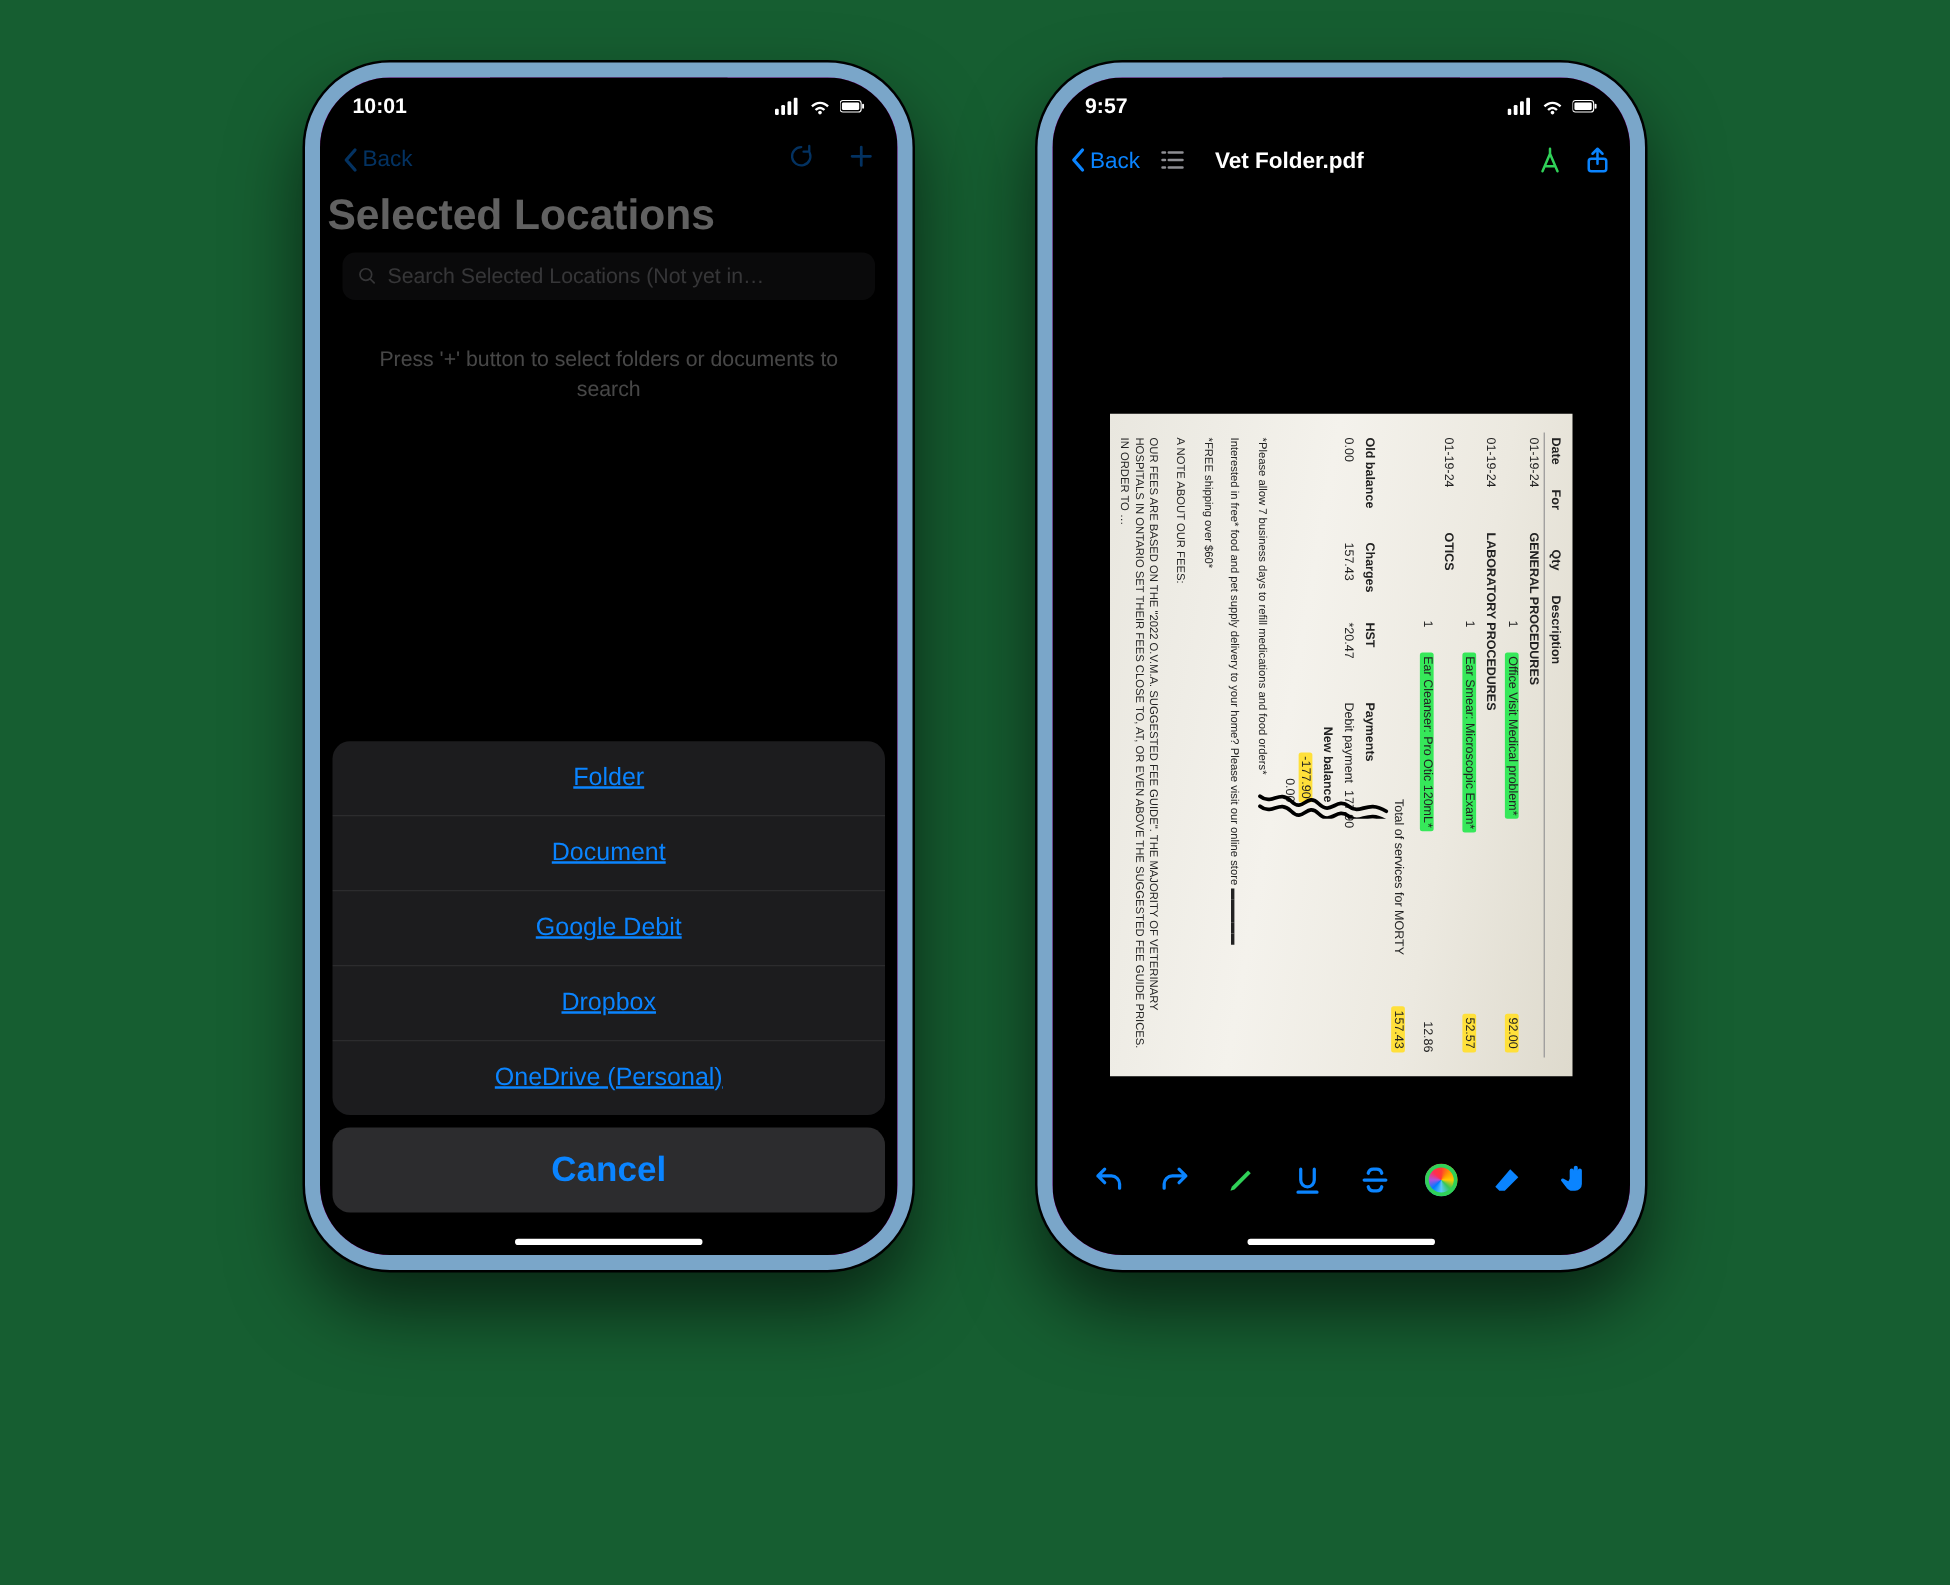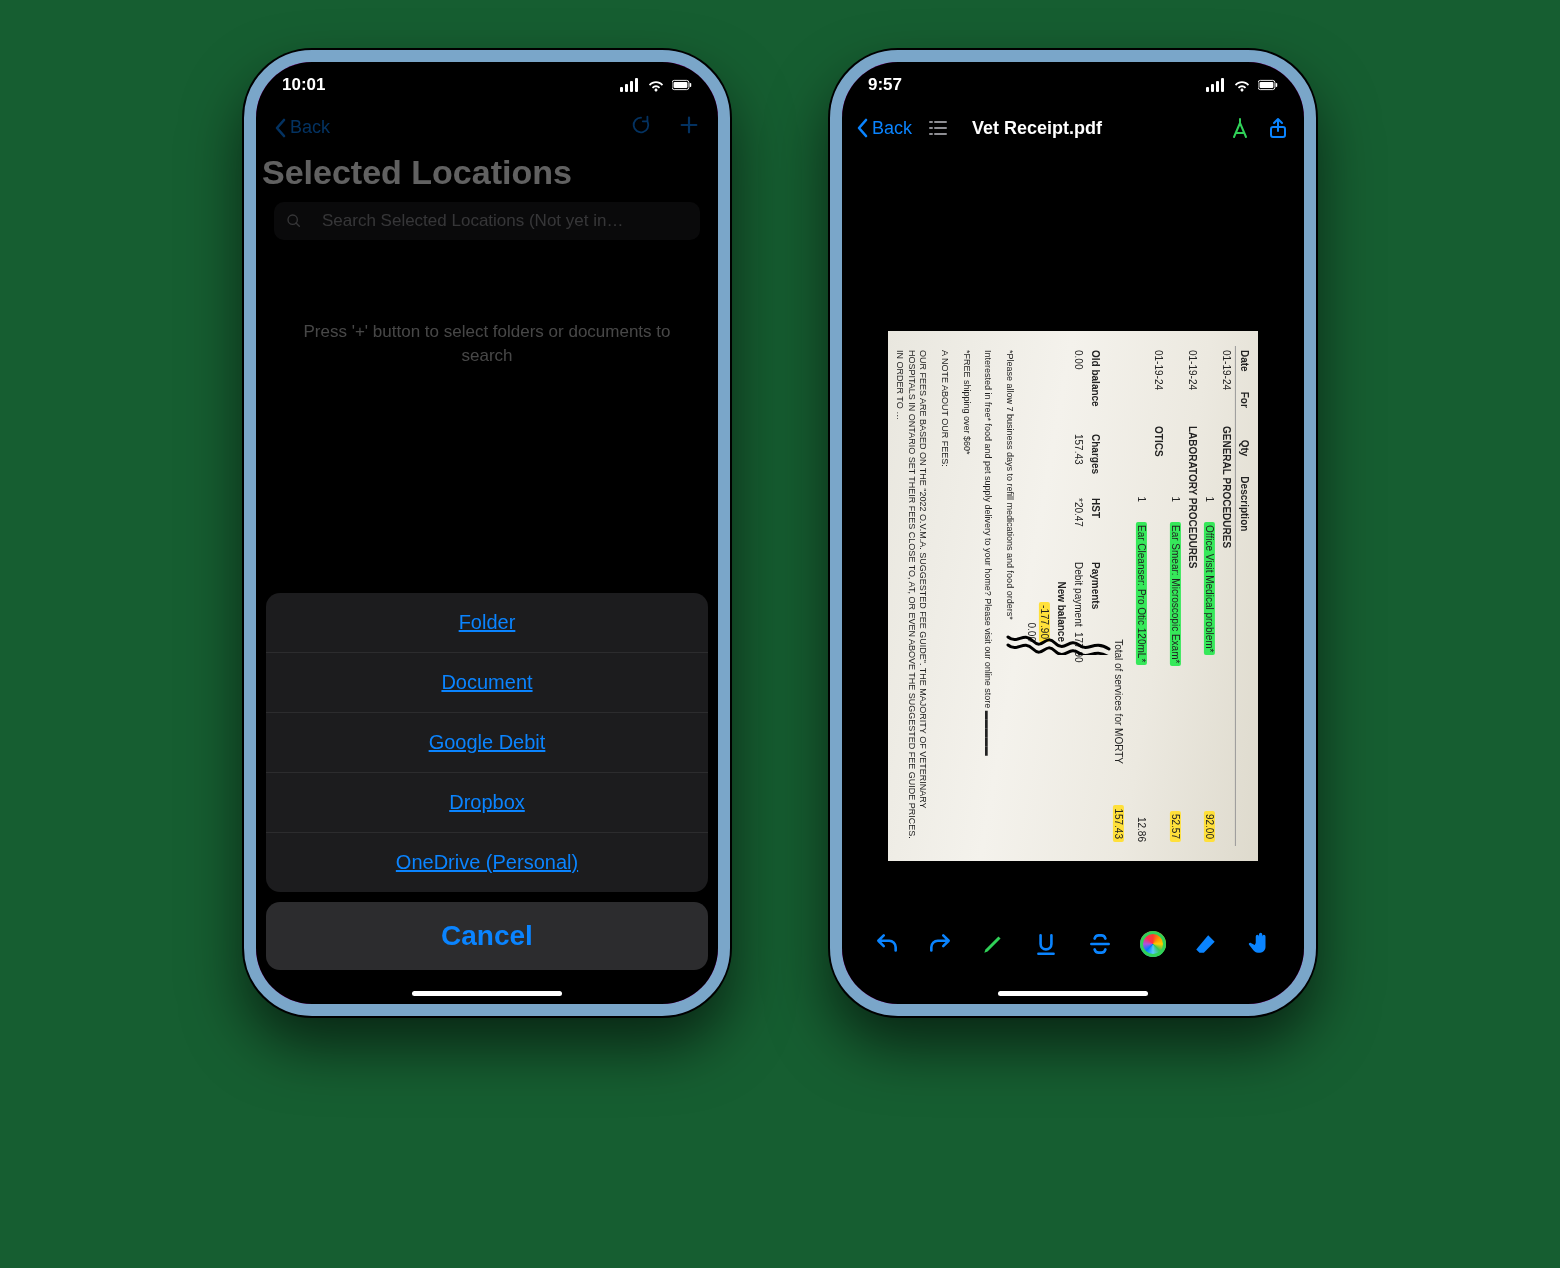--- a/index.html
+++ b/index.html
@@ -229,7 +229,7 @@
             <path d="M4 6h2M4 12h2M4 18h2M9 6h11M9 12h11M9 18h11" stroke="#8e8e93" stroke-width="2" stroke-linecap="round"></path>
           </svg>
       </span>
-      <span class="title">Vet Receipt.pdf</span>
+      <span class="title">Vet Folder.pdf</span>
       <span class="spacer"></span>
       <span class="icon">
         <svg viewBox="0 0 24 24">

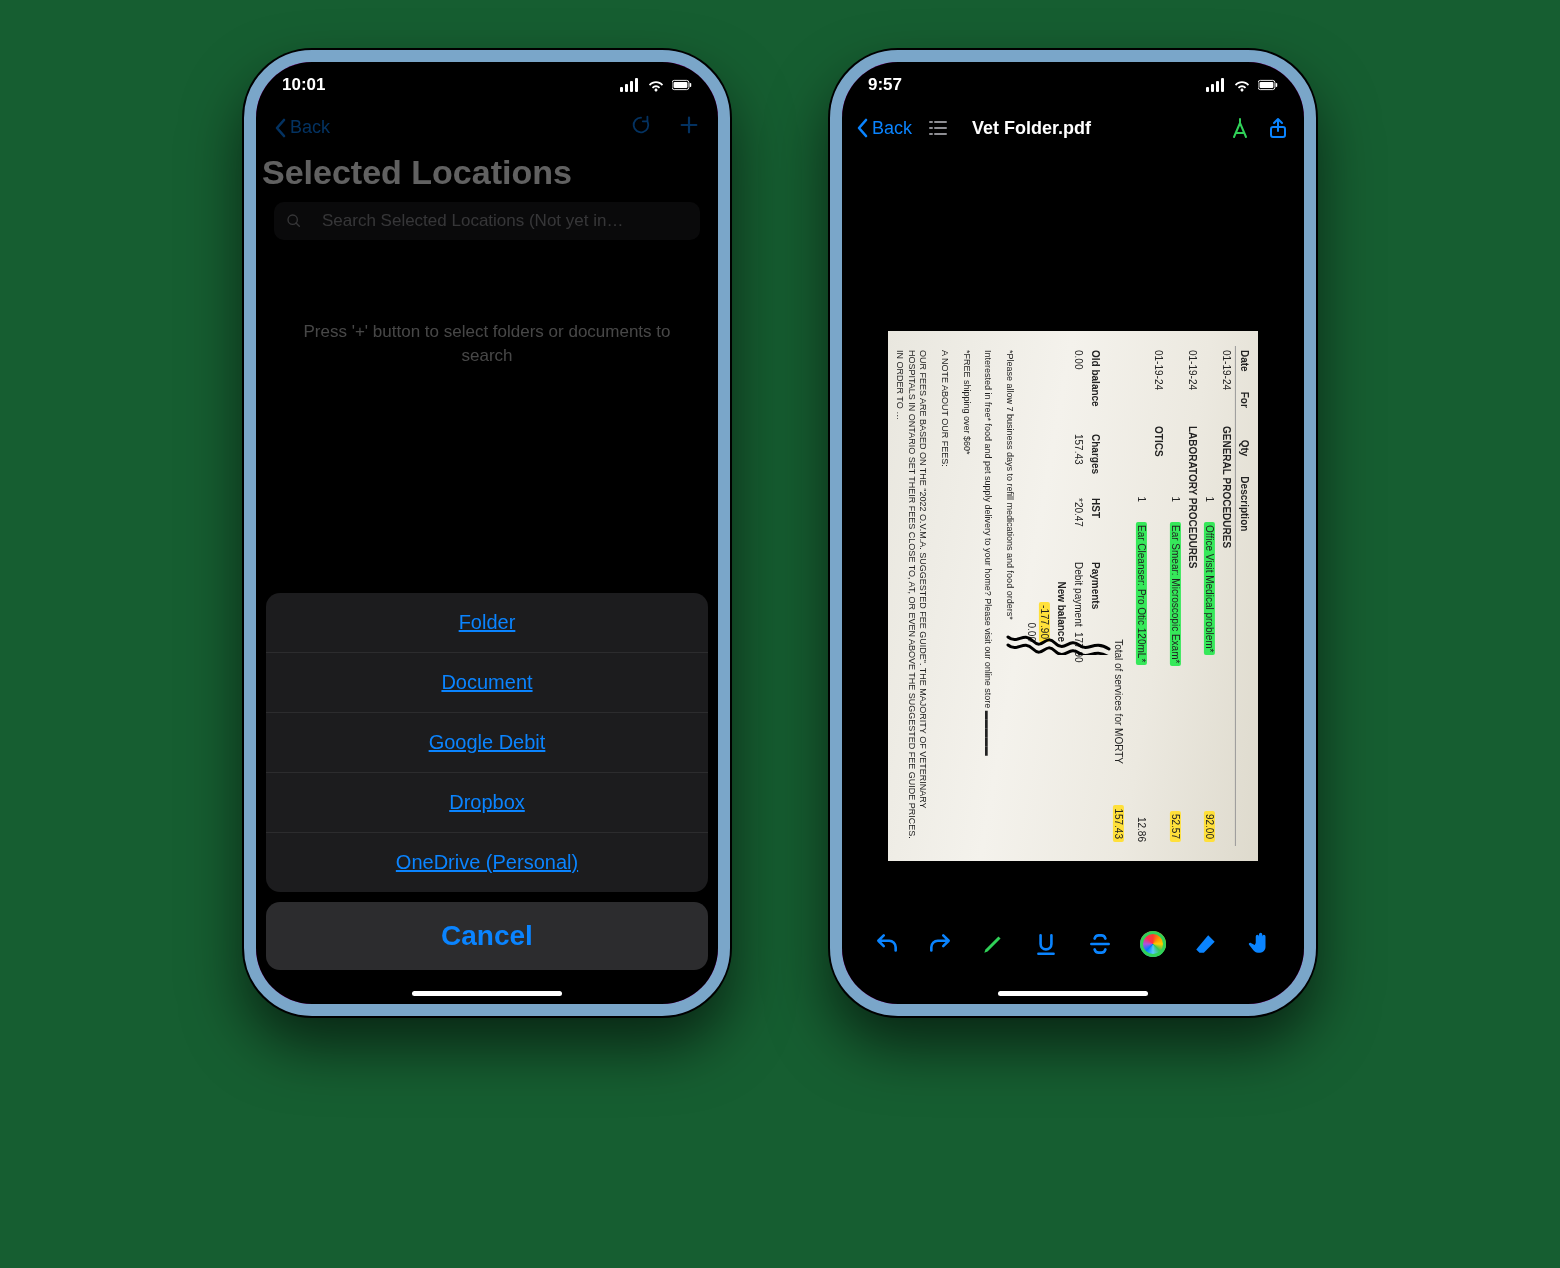--- a/index.html
+++ b/index.html
@@ -51,7 +51,7 @@
   .bigtitle{font-size:34px;font-weight:700;padding:6px 6px 10px;}
   .searchbar{
     margin:0 18px;height:38px;background:#1c1c1e;border-radius:10px;
-    display:flex;align-items:center;gap:20px;padding:0 12px;color:var(--dim);font-size:17px;
+    display:flex;align-items:center;gap:8px;padding:0 12px;color:var(--dim);font-size:17px;
     white-space:nowrap;overflow:hidden;
   }
   .empty-hint{

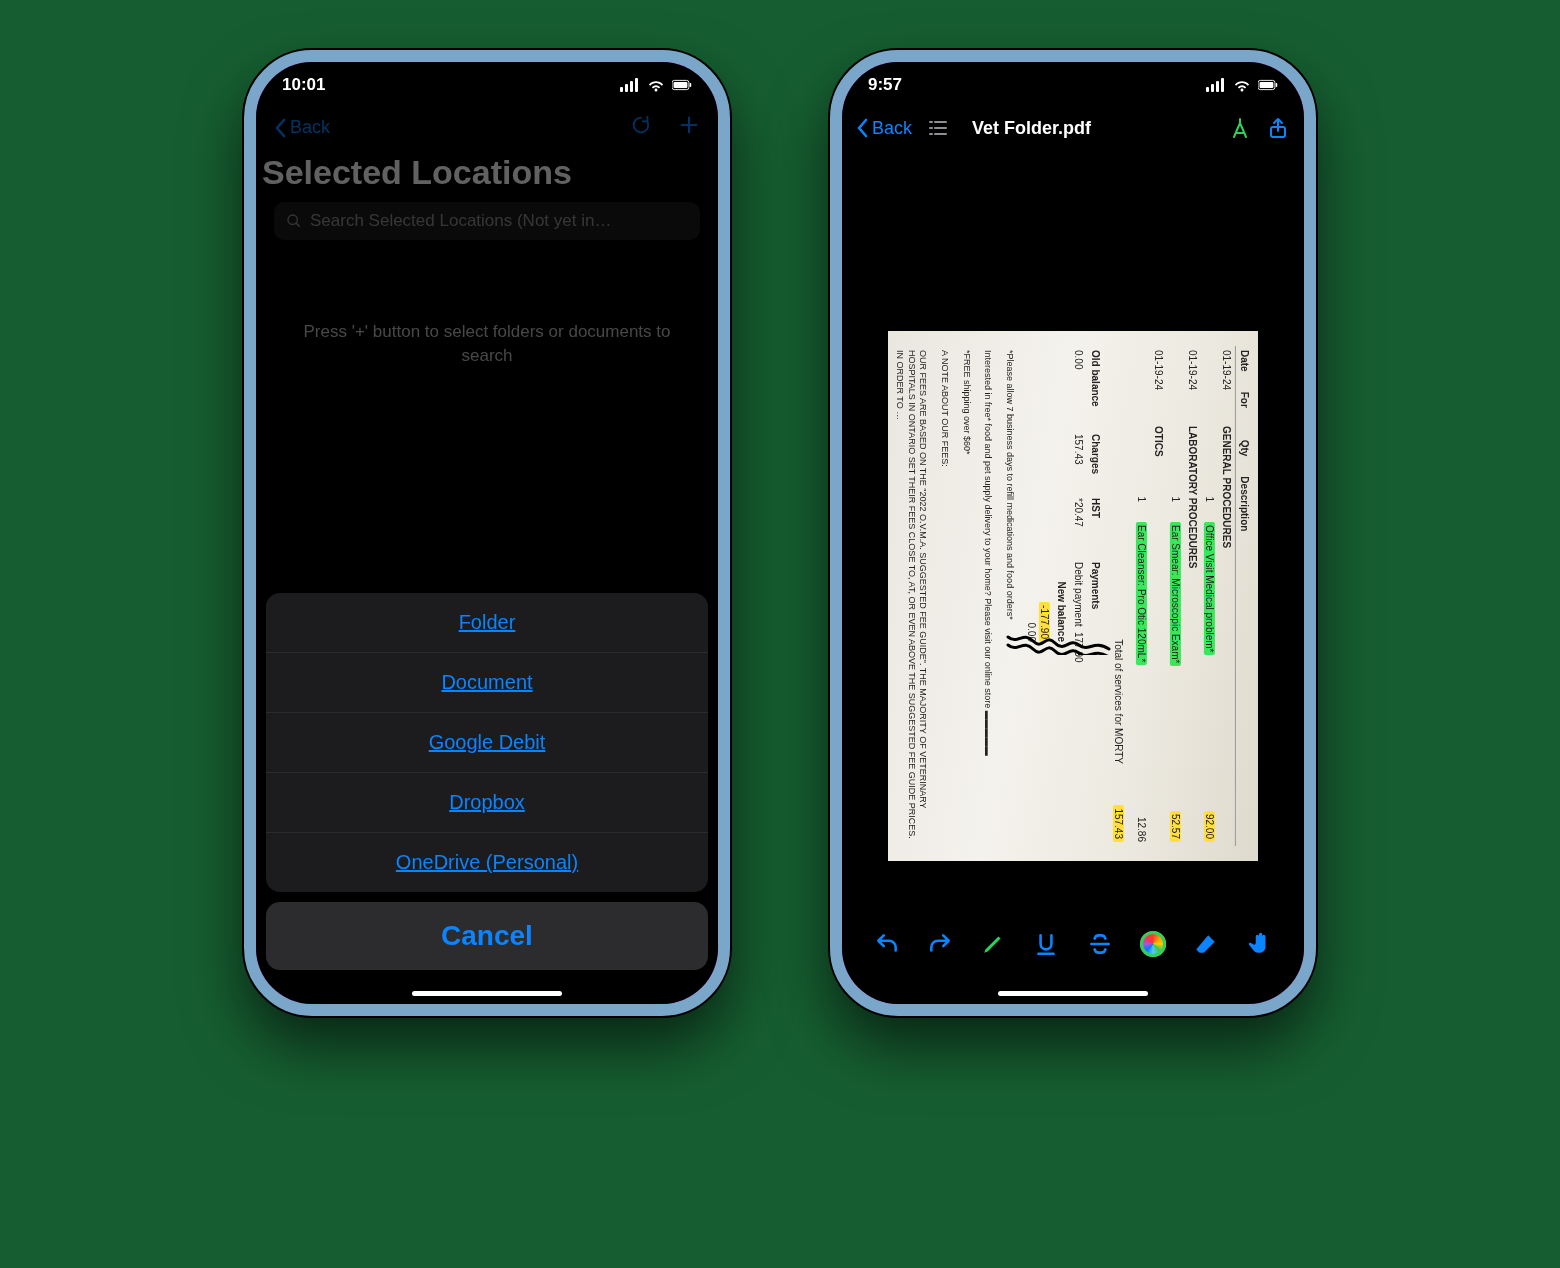--- a/index.html
+++ b/index.html
@@ -55,7 +55,7 @@
     white-space:nowrap;overflow:hidden;
   }
   .empty-hint{
-    margin-top:80px;text-align:center;color:#bbb;font-size:17px;line-height:1.4;padding:0 40px;
+    margin-top:36px;text-align:center;color:#bbb;font-size:17px;line-height:1.4;padding:0 40px;
   }
   
   .sheet-wrap{position:absolute;left:0;right:0;bottom:0;padding:10px 10px 34px;}

